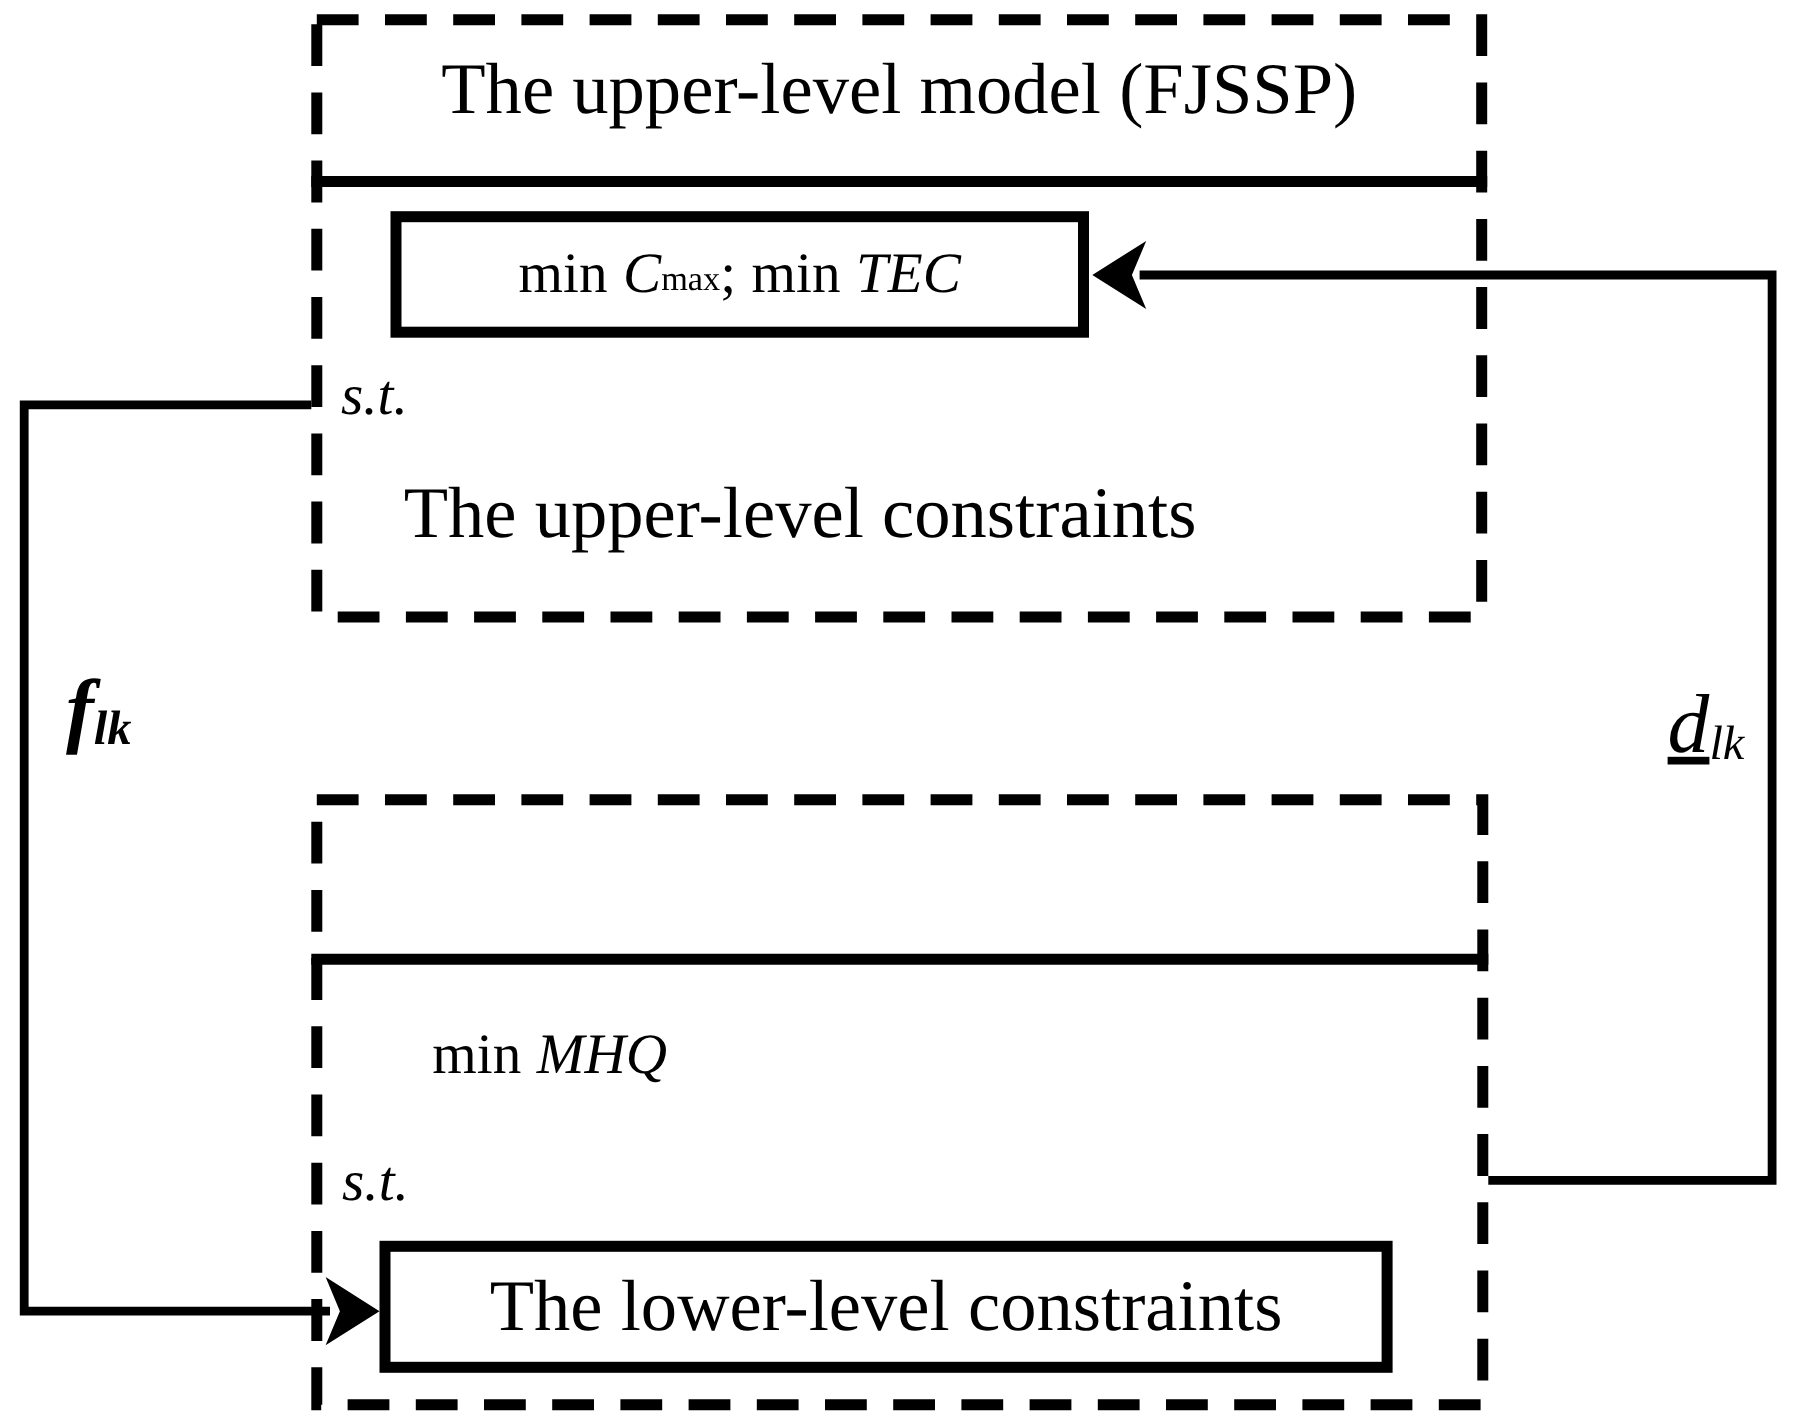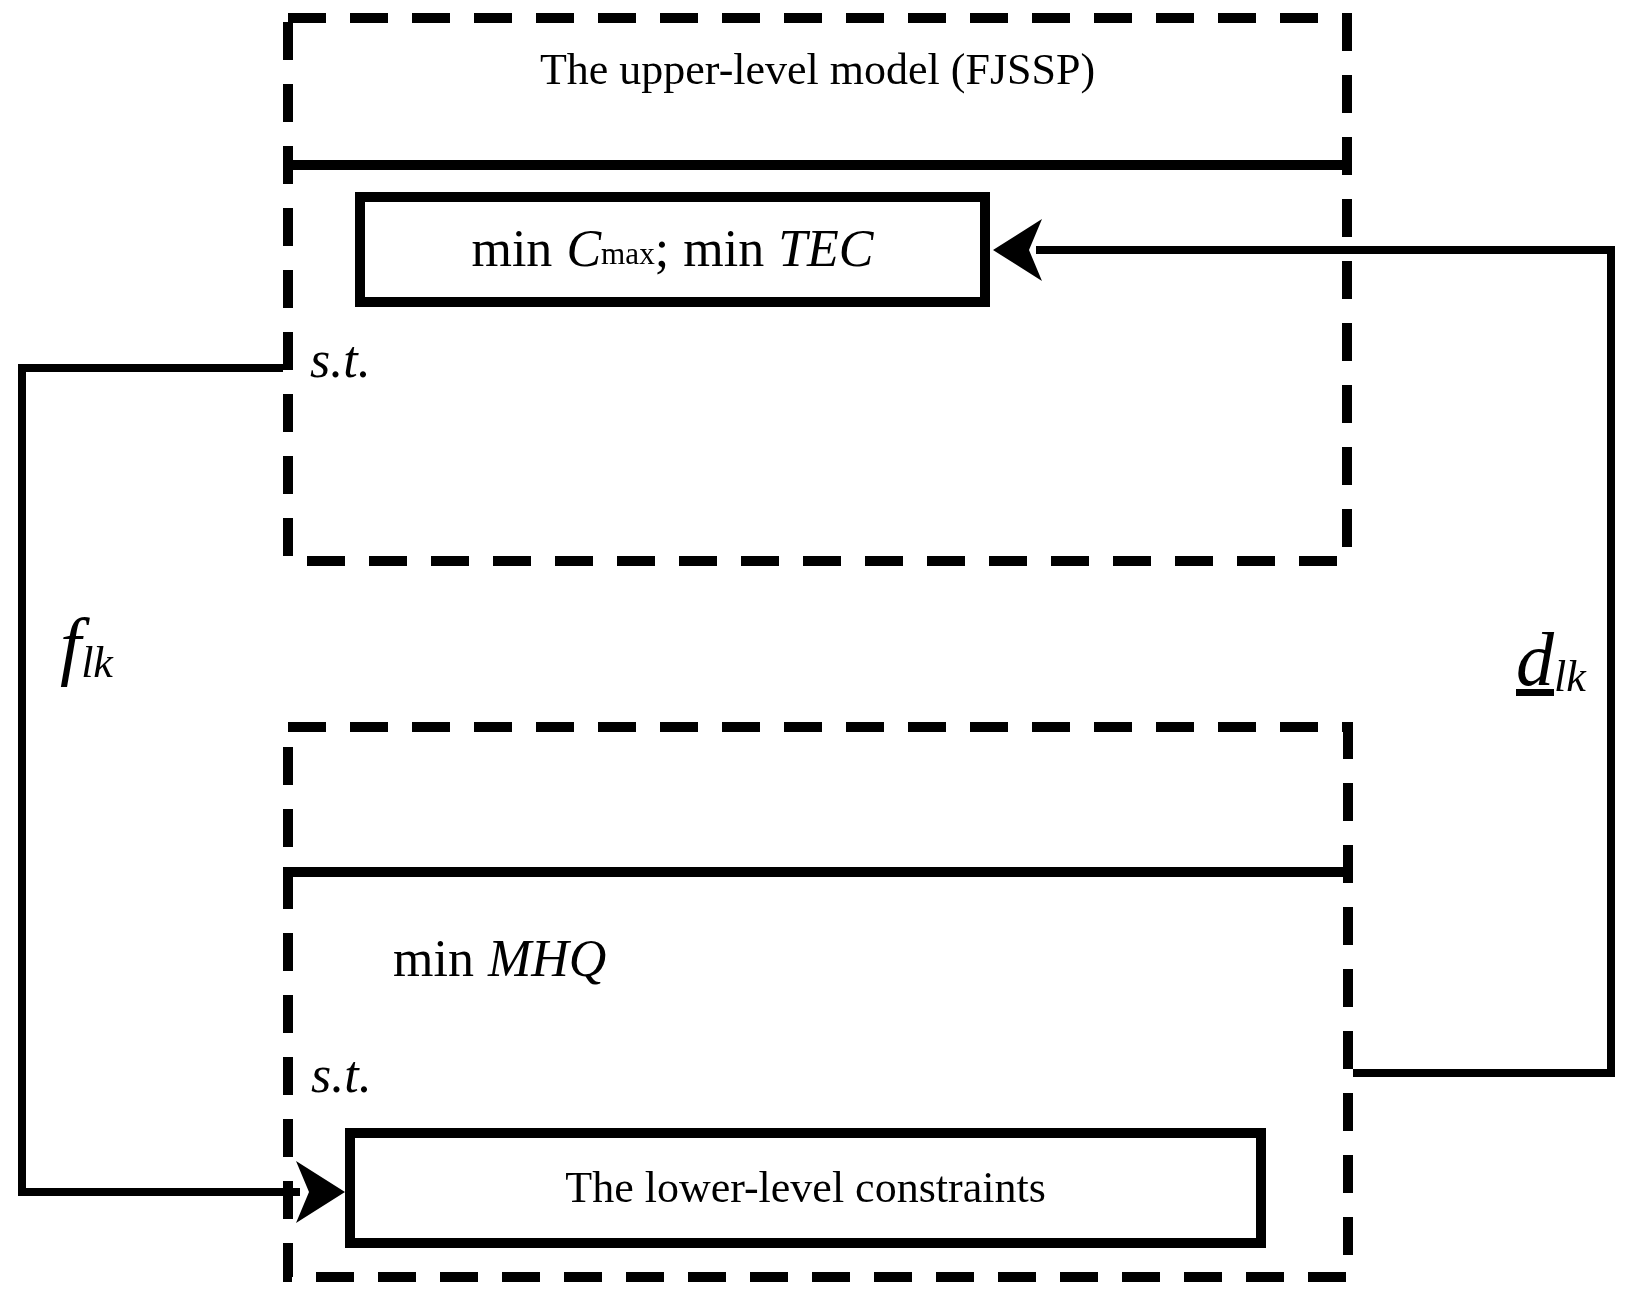--- a/index.html
+++ b/index.html
@@ -29,7 +29,7 @@
     white-space: nowrap;
     color: #000;
   }
-  .size-title { font-size: 44px; }
+  .size-title { font-size: 66px; }
   .size-body  { font-size: 52px; }
   .it { font-style: italic; }
   .gap { display: inline-block; width: 0.27em; }

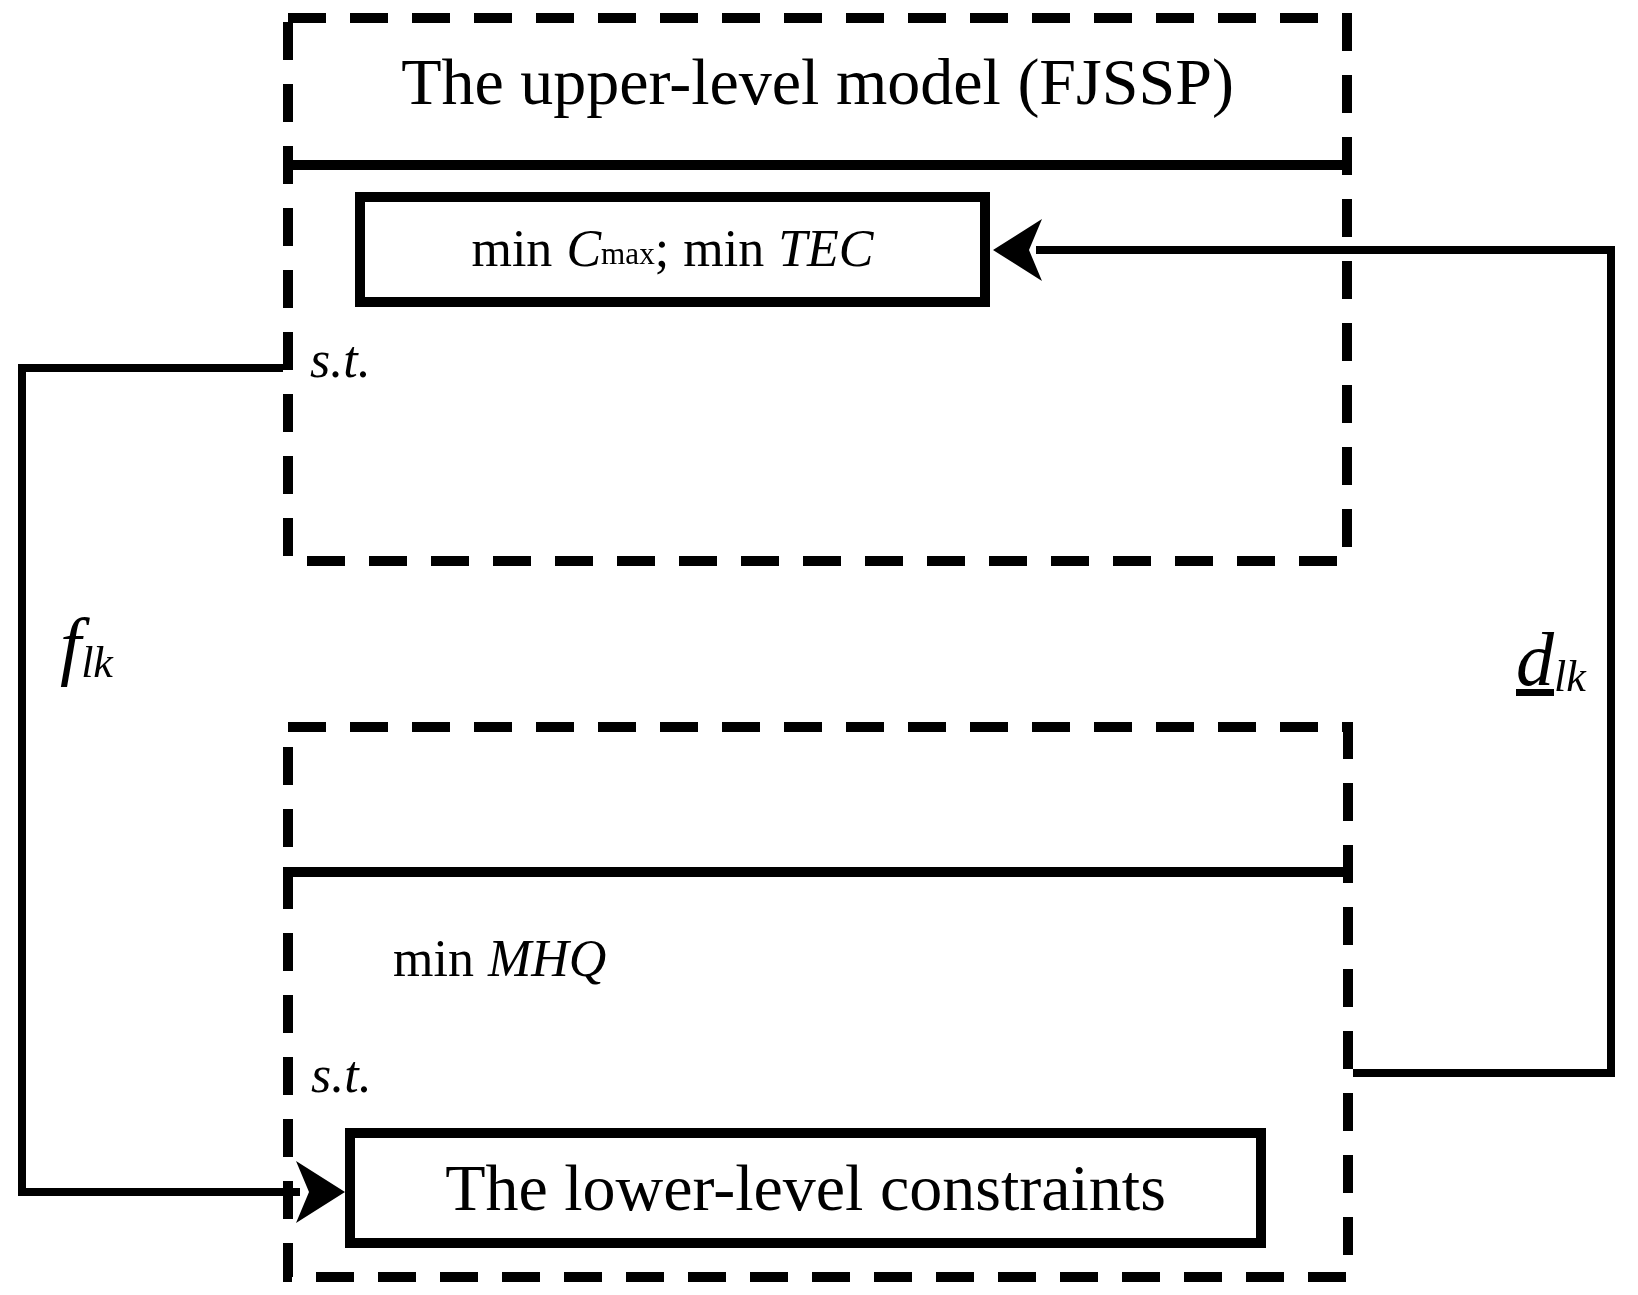--- a/index.html
+++ b/index.html
@@ -95,6 +95,7 @@
 
   <div class="txt size-body it" style="left:310px; top:333px;">s.t.</div>
 
+  <div class="txt size-title" style="left:367px; top:432px;">The upper-level constraints</div>
 
   <div class="txt edge-label" style="left:60px; top:606px;">
     <span>f</span><sub class="mini">lk</sub>

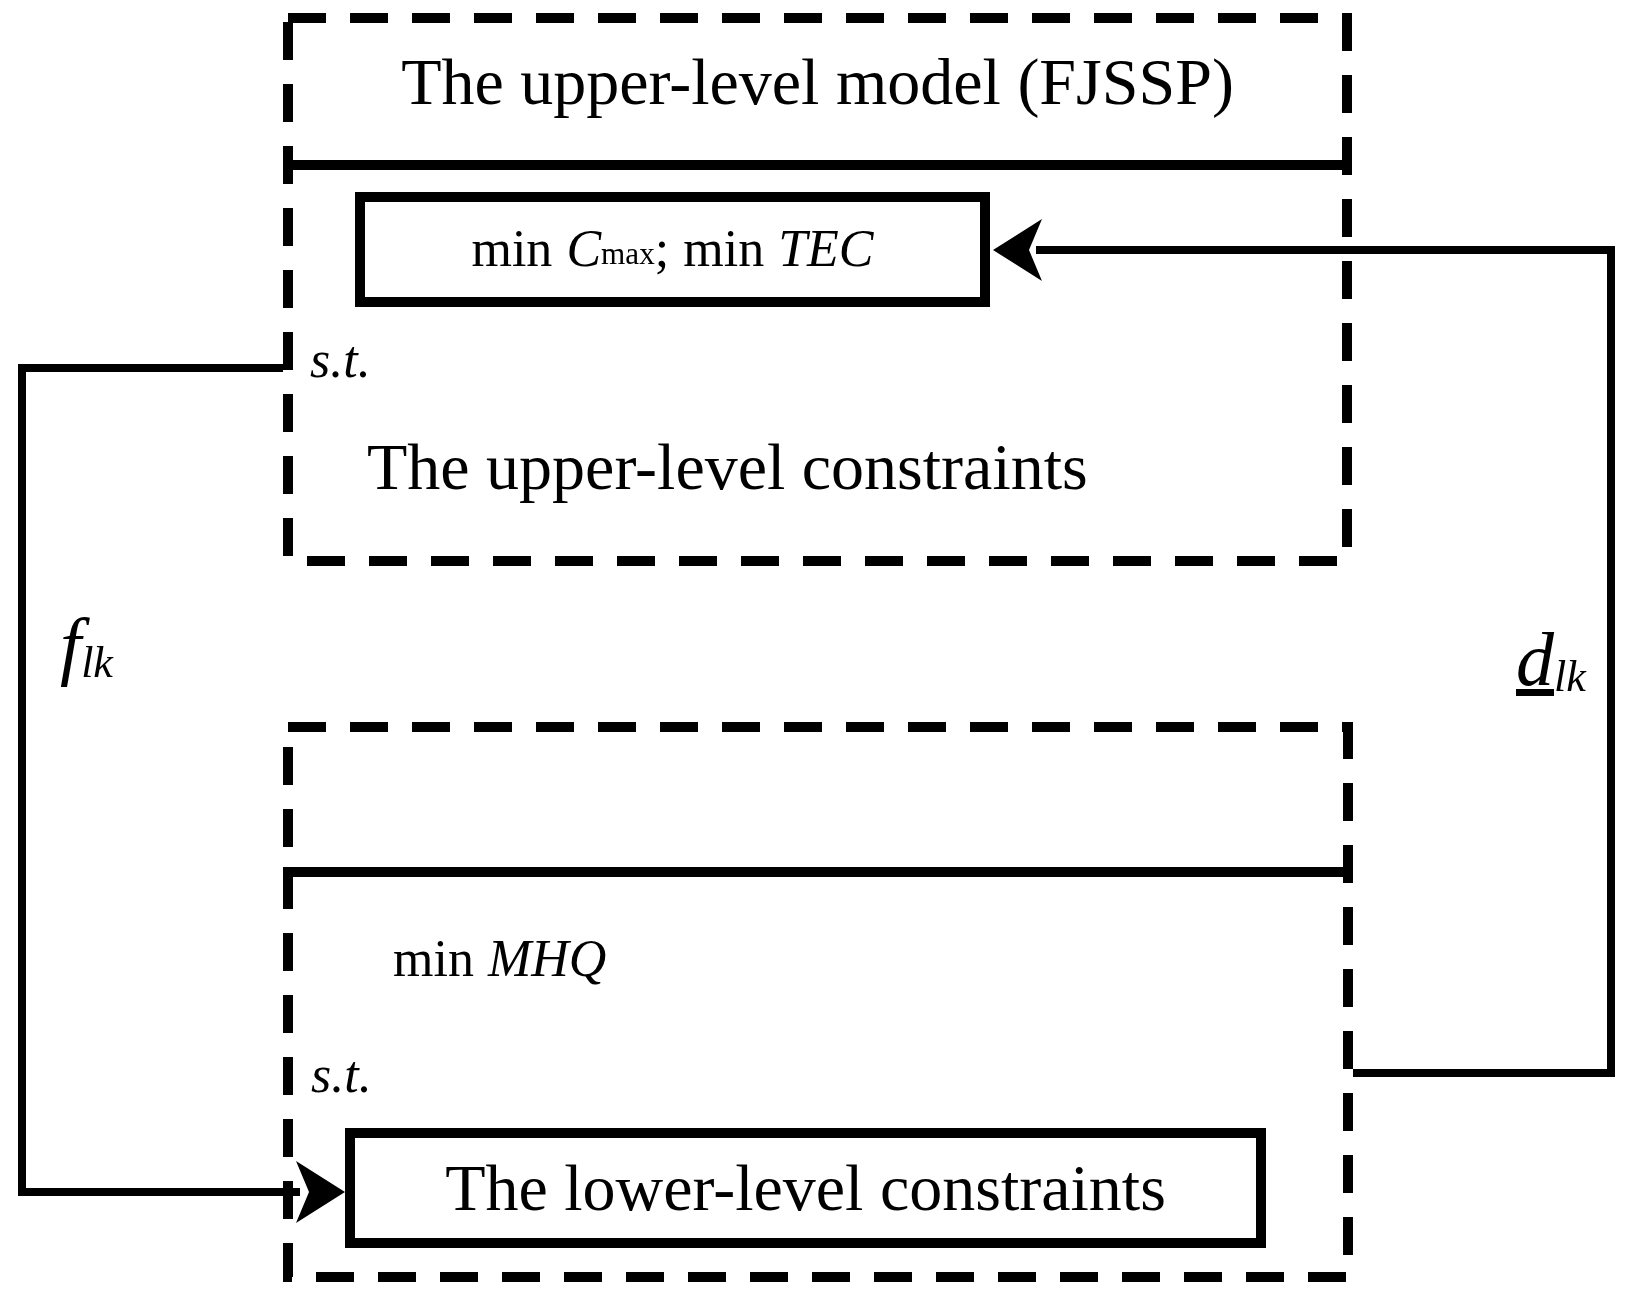--- a/index.html
+++ b/index.html
@@ -97,7 +97,7 @@
 
   <div class="txt size-title" style="left:367px; top:432px;">The upper-level constraints</div>
 
-  <div class="txt edge-label" style="left:60px; top:606px;">
+  <div class="txt edge-label" style="left:60px; top:606px;font-weight:bold;">
     <span>f</span><sub class="mini">lk</sub>
   </div>
 

